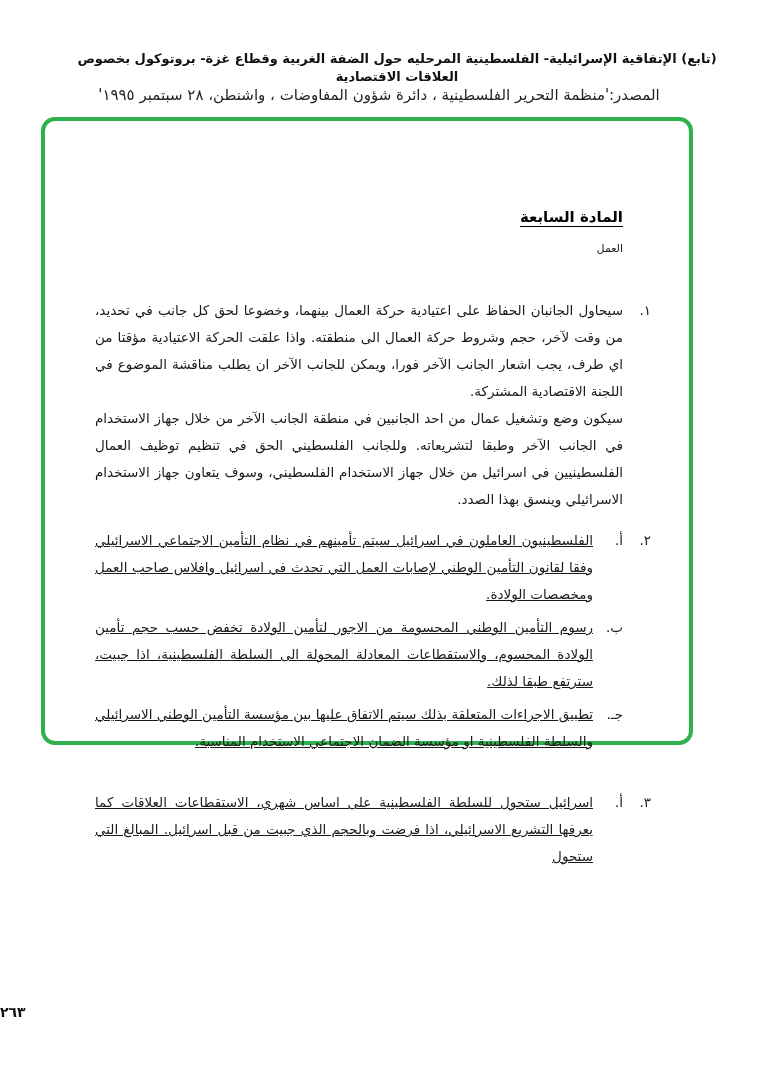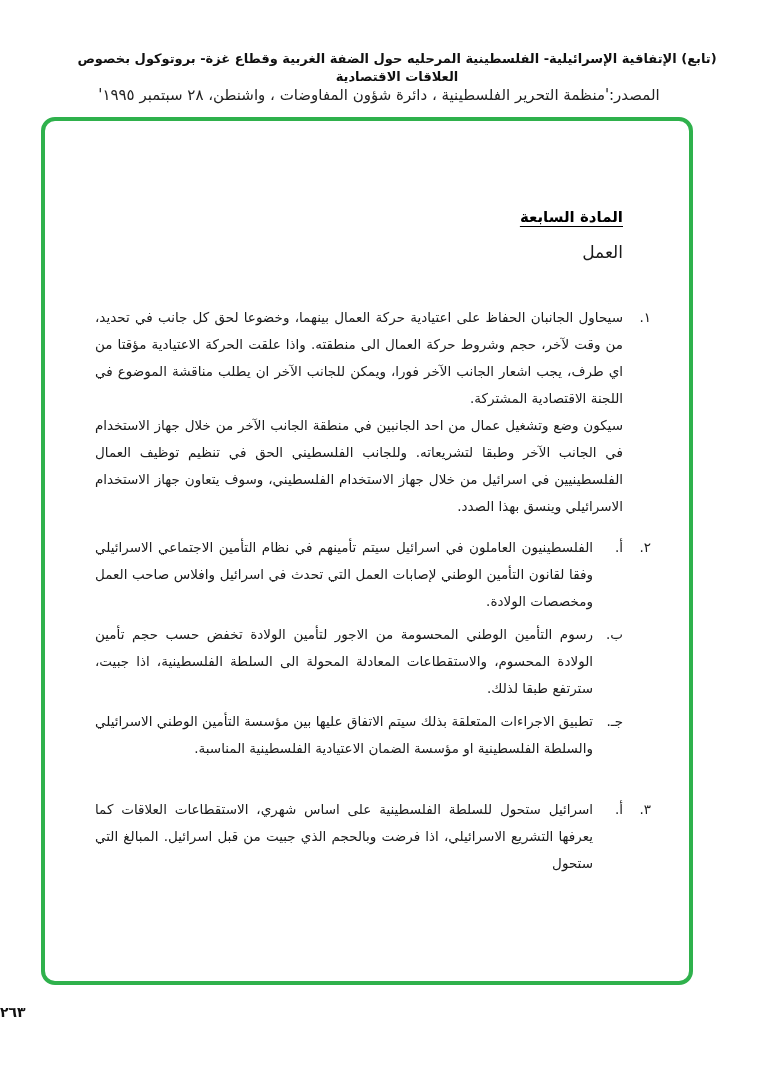--- a/index.html
+++ b/index.html
@@ -45,7 +45,7 @@
     left: 41px;
     top: 117px;
     width: 652px;
-    height: 868px;
+    height: 628px;
     border: 4px solid #2fb14c;
     border-radius: 14px;
     background: #ffffff;

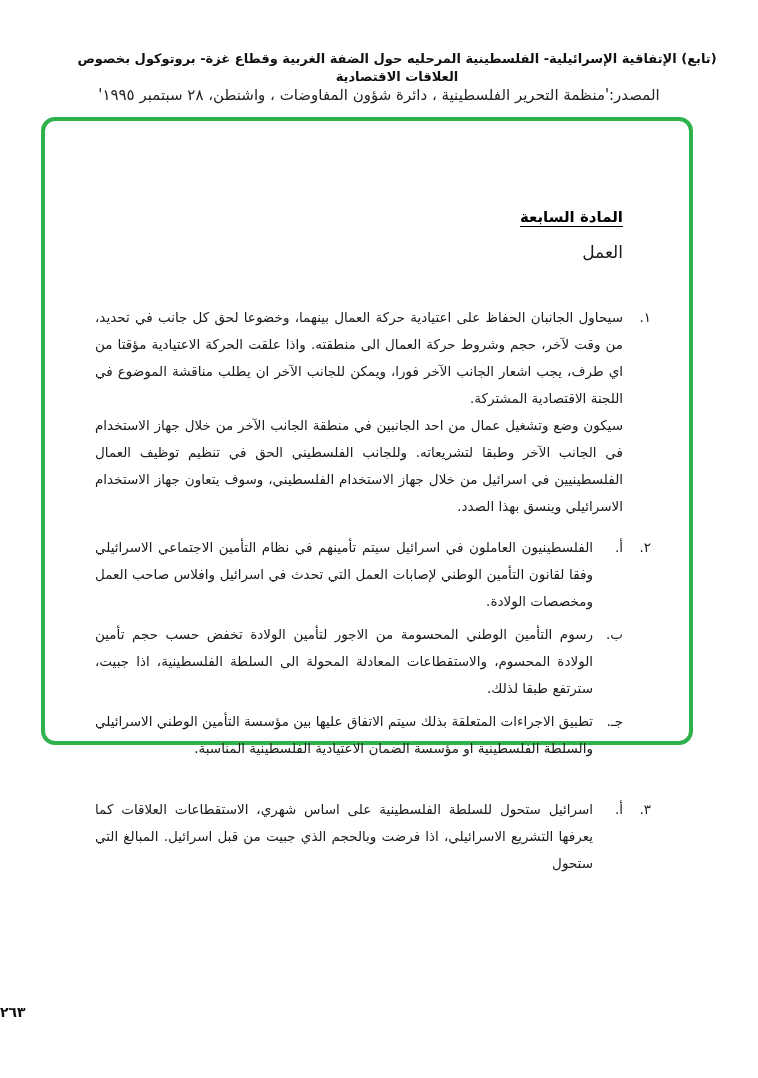--- a/index.html
+++ b/index.html
@@ -70,7 +70,7 @@
   .article-subtitle {
     margin-top: 16px;
     margin-right: 28px;
-    font-size: 17px;
+    font-size: 11px;
     color: #1a1a1a;
   }
 

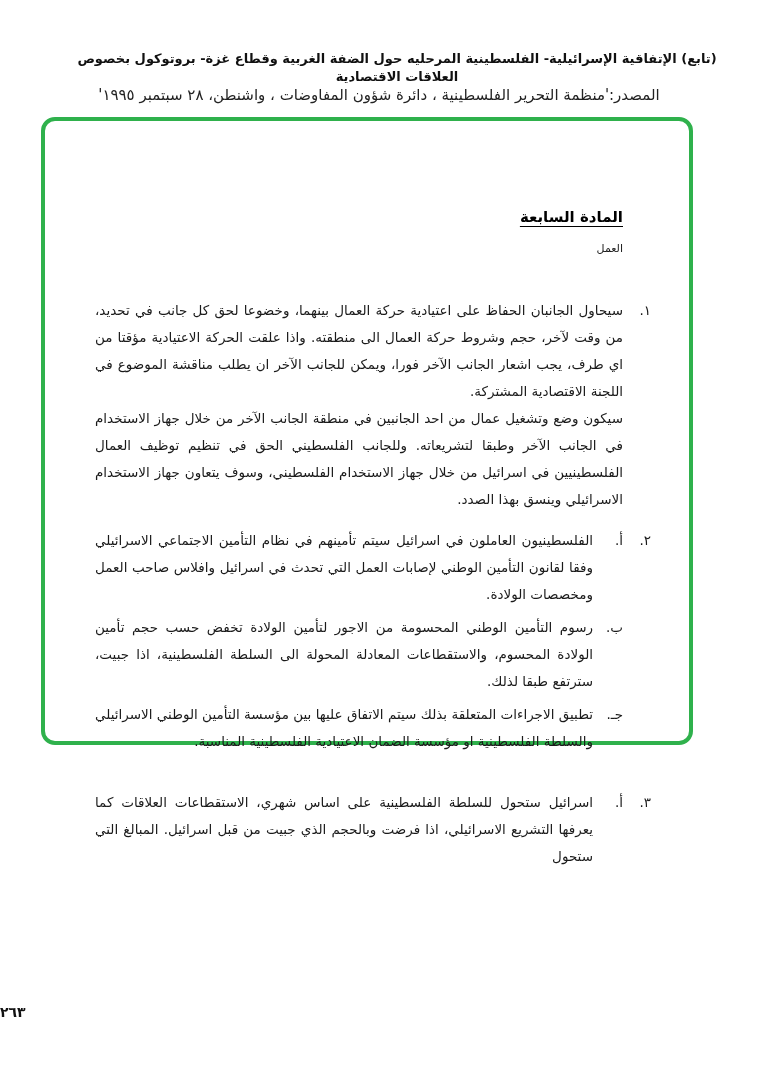--- a/index.html
+++ b/index.html
@@ -106,7 +106,7 @@
     width: 30px;
     flex-shrink: 0;
   }
-  .sub-body { flex: 1; }
+  .sub-body { flex: 1; text-decoration: underline; }
 
   .item-gap-large { margin-top: 34px; }
 

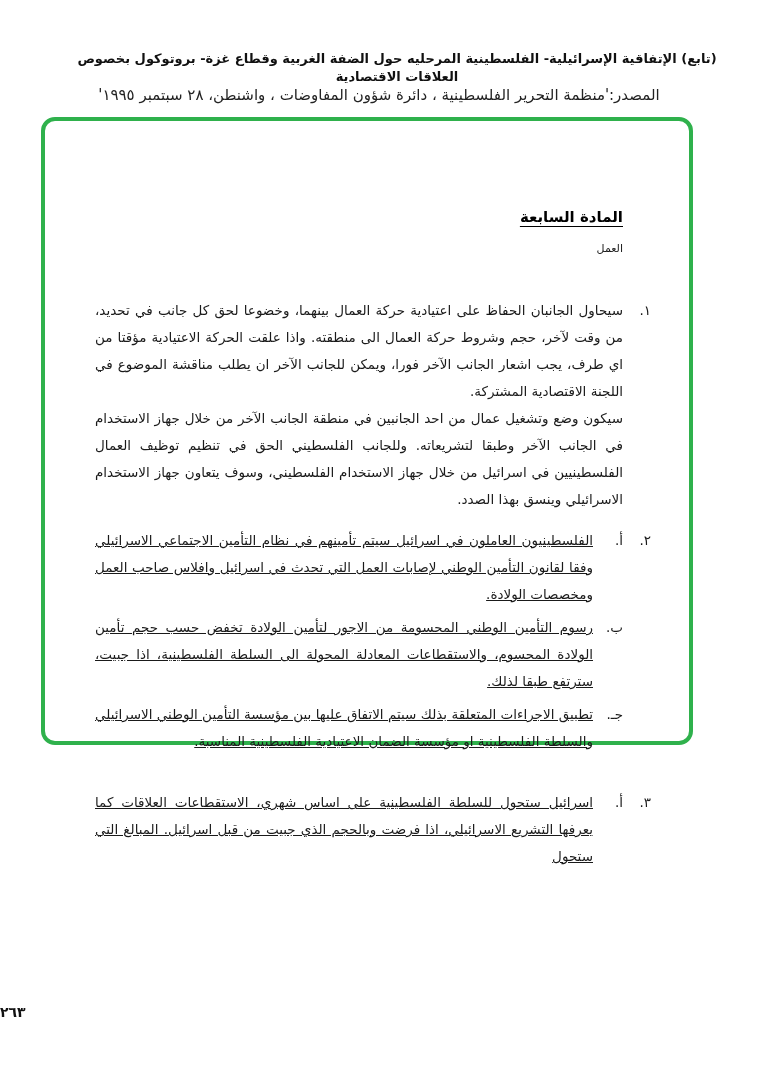--- a/index.html
+++ b/index.html
@@ -162,7 +162,7 @@
           </div>
           <div class="sub">
             <div class="sub-letter">جـ.</div>
-            <div class="sub-body">تطبيق الاجراءات المتعلقة بذلك سيتم الاتفاق عليها بين مؤسسة التأمين الوطني الاسرائيلي والسلطة الفلسطينية او مؤسسة الضمان الاعتيادية الفلسطينية المناسبة.</div>
+            <div class="sub-body">تطبيق الاجراءات المتعلقة بذلك سيتم الاتفاق عليها بين مؤسسة التأمين الوطني الاسرائيلي والسلطة الفلسطينية او مؤسسة الضمان الاجتماعي الاستخدام المناسبة.</div>
           </div>
         </div>
       </div>

